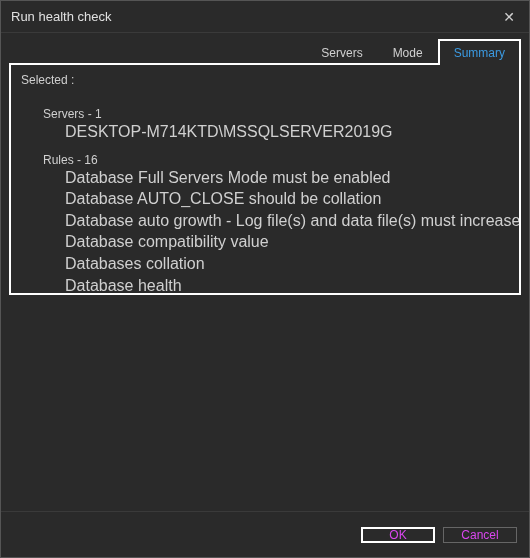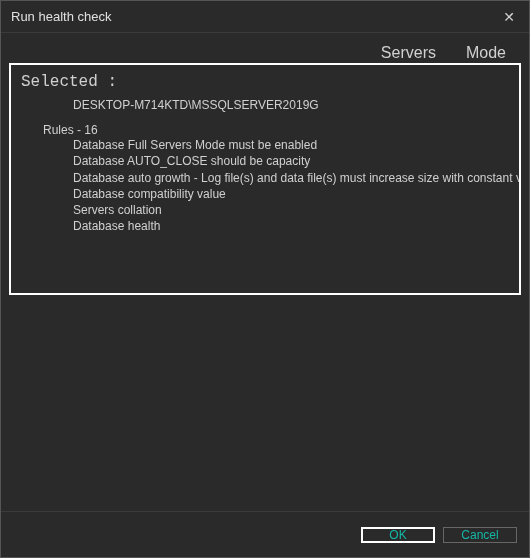--- a/index.html
+++ b/index.html
@@ -57,7 +57,7 @@
     }
     .tab {
       padding: 4px 14px;
-      font-size: 16px;
+      font-size: 12px;
       color: #d0d0d0;
       border: 1px solid transparent;
       border-bottom: none;

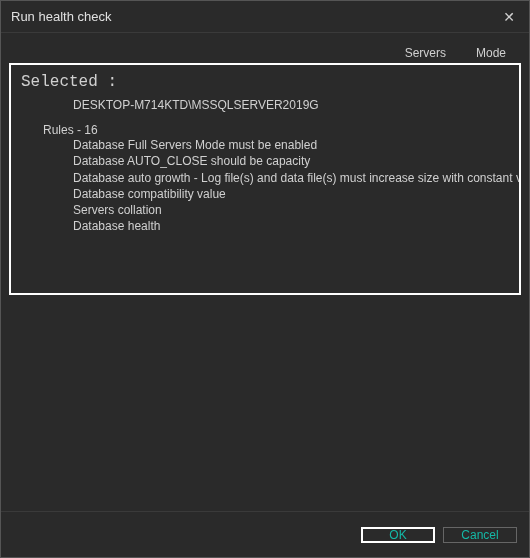--- a/index.html
+++ b/index.html
@@ -143,6 +143,7 @@
     <div class="tabbar">
       <div class="tab">Servers</div>
       <div class="tab">Mode</div>
+      <div class="tab active">Summary</div>
     </div>
 
     <div class="tabpanel">

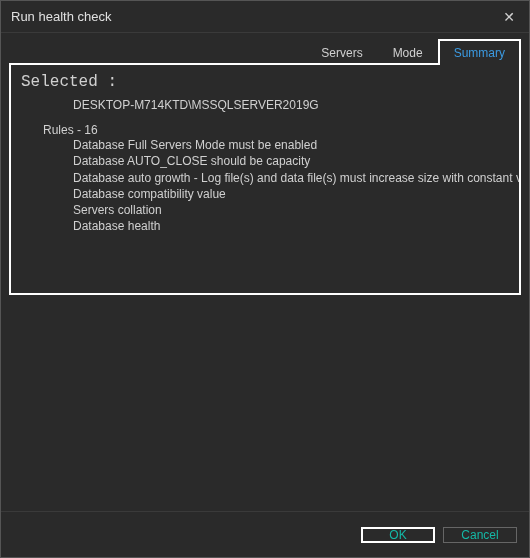--- a/index.html
+++ b/index.html
@@ -83,10 +83,9 @@
       max-height: 232px;
     }
     .sel-label {
-      font-size: 16px;
+      font-size: 12px;
       color: #d0d0d0;
-      margin-bottom: 6px;
-      font-family: Liberation Mono, monospace;
+      margin-bottom: 20px;
     }
     .section-header {
       margin-left: 22px;

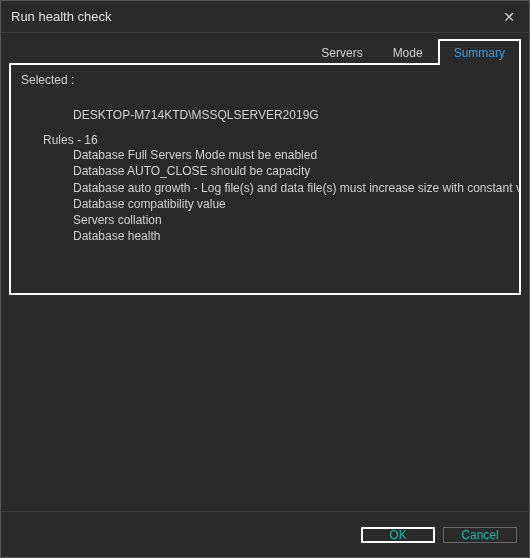--- a/index.html
+++ b/index.html
@@ -148,6 +148,7 @@
     <div class="tabpanel">
       <div class="sel-label">Selected :</div>
 
+      <div class="section-header">Servers - 1</div>
       <div class="list">
         <div class="list-item">DESKTOP-M714KTD\MSSQLSERVER2019G</div>
       </div>

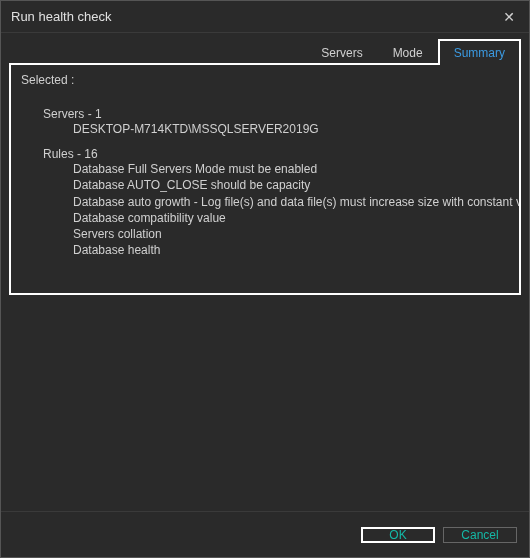--- a/index.html
+++ b/index.html
@@ -96,10 +96,9 @@
       margin-bottom: 10px;
     }
     .list-item {
-      font-size: 12px;
+      font-size: 16px;
       line-height: 1.35;
       white-space: nowrap;
-      margin-left: 8px;
     }
     .spacer { flex: 1; }
     .footer {

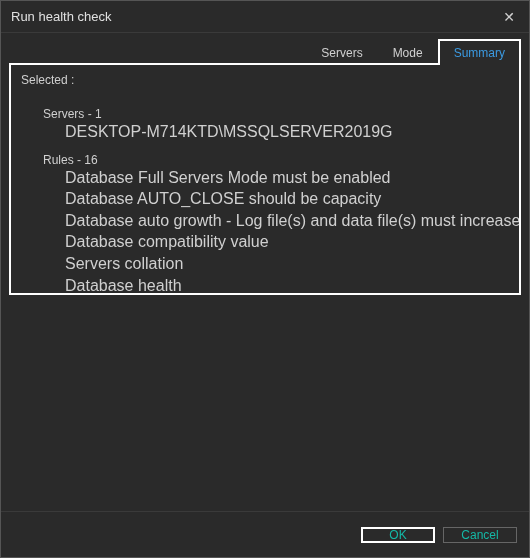--- a/index.html
+++ b/index.html
@@ -155,7 +155,7 @@
       <div class="section-header">Rules - 16</div>
       <div class="list">
         <div class="list-item">Database Full Servers Mode must be enabled</div>
-        <div class="list-item">Database AUTO_CLOSE should be capacity</div>
+        <div class="list-item">Database AUTO_CLOSE should be collation</div>
         <div class="list-item">Database auto growth - Log file(s) and data file(s) must increase size with constant value</div>
         <div class="list-item">Database compatibility value</div>
         <div class="list-item">Servers collation</div>

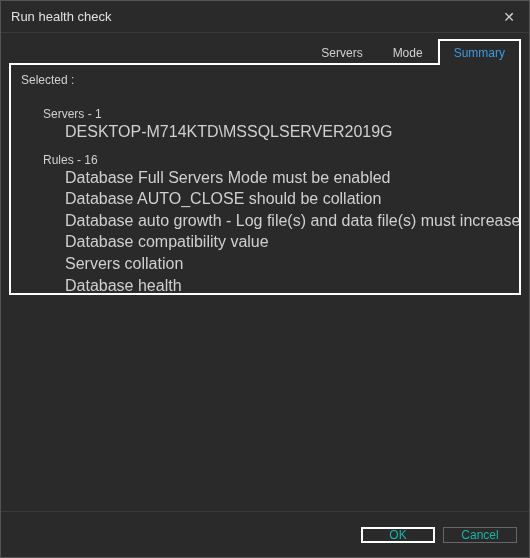--- a/index.html
+++ b/index.html
@@ -158,7 +158,7 @@
         <div class="list-item">Database AUTO_CLOSE should be collation</div>
         <div class="list-item">Database auto growth - Log file(s) and data file(s) must increase size with constant value</div>
         <div class="list-item">Database compatibility value</div>
-        <div class="list-item">Servers collation</div>
+        <div class="list-item">Databases collation</div>
         <div class="list-item">Database health</div>
 
       </div>

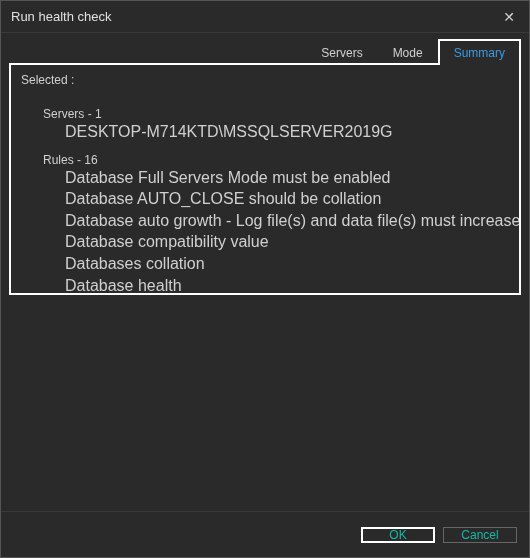--- a/index.html
+++ b/index.html
@@ -115,7 +115,7 @@
       height: 16px;
       background: #2a2a2a;
       border: 1px solid #666;
-      color: #14b8a6;
+      color: #d946ef;
       font-size: 12px;
       cursor: pointer;
       display: flex;

